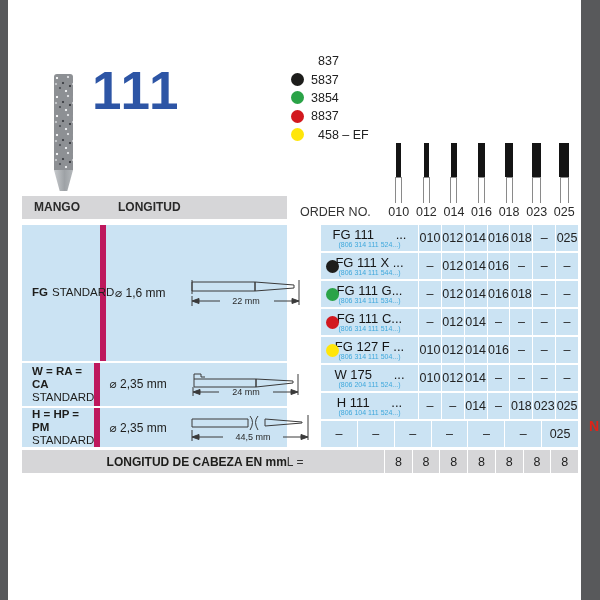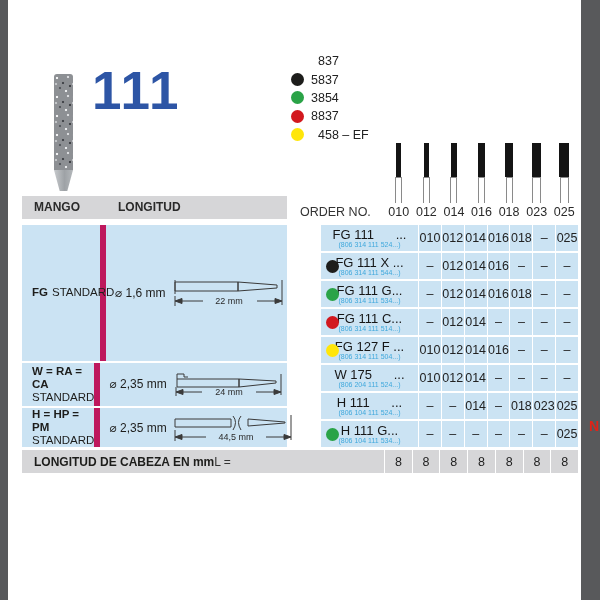--- a/index.html
+++ b/index.html
@@ -62,7 +62,7 @@
   .g-mango b{font-weight:bold;}
   .g-rest{margin-left:4px;}
   .g-long{flex:1;display:flex;align-items:center;padding-left:9px;overflow:visible;}
-  .dia{font-size:12px;margin-right:5px;white-space:nowrap;}
+  .dia{font-size:12px;margin-right:22px;white-space:nowrap;}
   .diagram{flex:0 0 auto;}
   .diagram line,.diagram path,.diagram rect,.diagram polygon{vector-effect:non-scaling-stroke;}
   .diagram text{font-family:"Liberation Sans",sans-serif;font-size:9px;fill:#2a2a2a;}

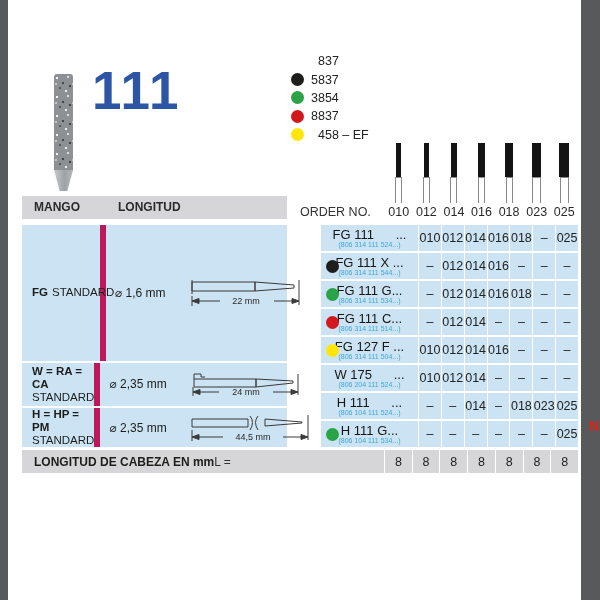--- a/index.html
+++ b/index.html
@@ -349,11 +349,6 @@
             <div class="c-size">025</div>
           </div>
           <div class="row">
-            <div class="c-order">
-              <span class="row-dot" style="background: rgb(42, 163, 71);"></span>
-              <div class="order-label">H 111 G...</div>
-              <div class="order-code" style="color: rgb(63, 168, 220);">(806 104 111 534...)</div>
-            </div>
             <div class="c-size">–</div>
             <div class="c-size">–</div>
             <div class="c-size">–</div>

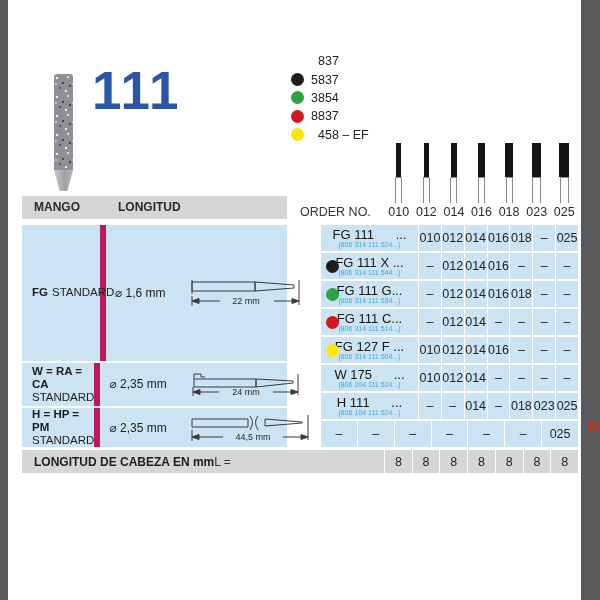--- a/index.html
+++ b/index.html
@@ -79,7 +79,7 @@
 
   .tfoot{margin-top:3px;height:23px;display:flex;gap:1px;}
   .f-bar{width:362px;background:#d6d6d8;display:flex;align-items:center;
-         justify-content:flex-start;padding:0 8px 0 12px;box-sizing:border-box;}
+         justify-content:center;padding:0 8px 0 12px;box-sizing:border-box;}
   .f-label{font-size:12px;font-weight:bold;color:#1d1d1b;}
   .f-l{font-size:12px;color:#333;}
   .f-cell{flex:1;background:#d6d6d8;display:flex;align-items:center;justify-content:center;

